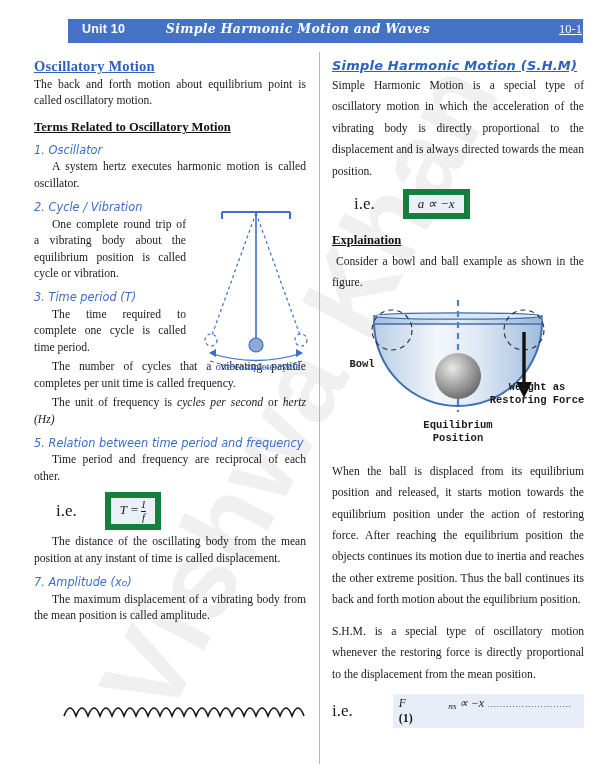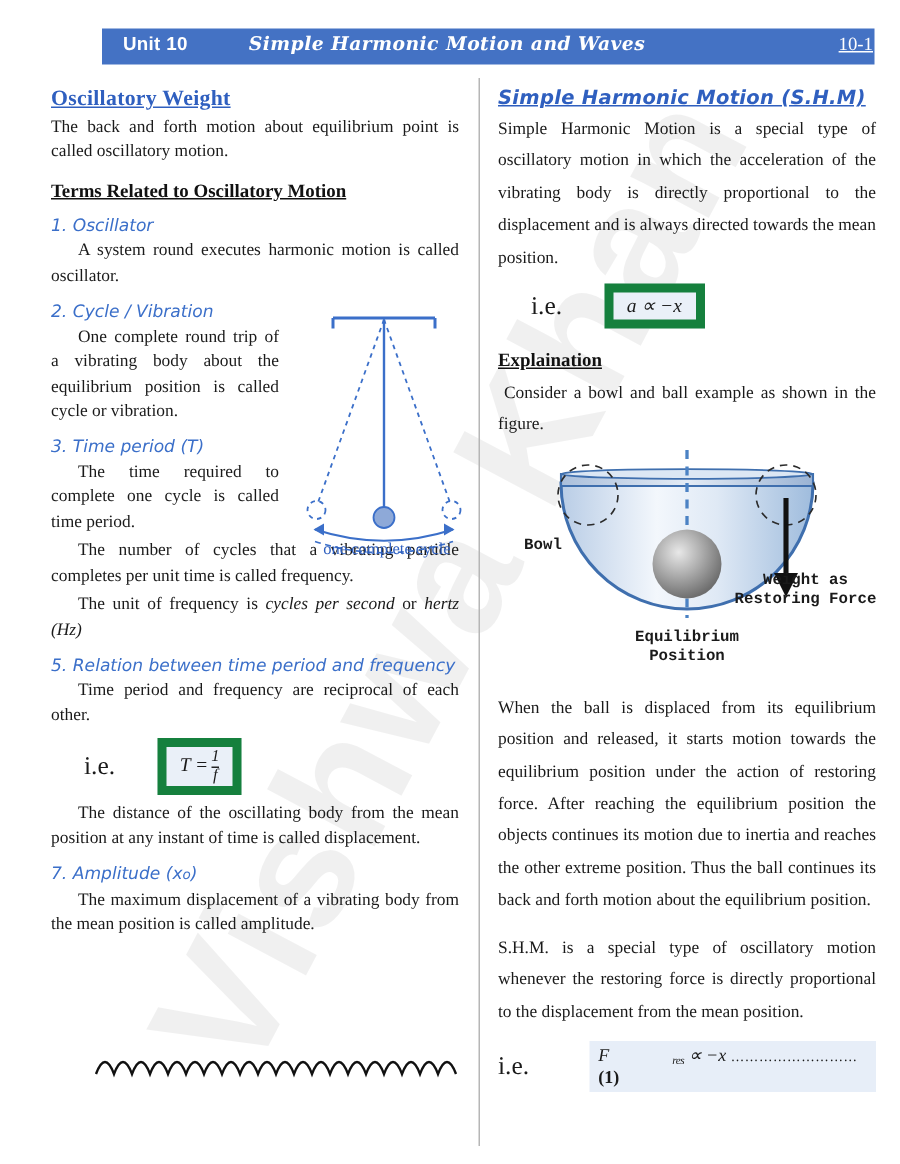--- a/index.html
+++ b/index.html
@@ -87,7 +87,7 @@
 
   <div class="col col-l">
 
-    <h2 class="blue-h">Oscillatory Weight</h2>
+    <h2 class="blue-h">Oscillatory Motion</h2>
     <p class="body">The back and forth motion about equilibrium point is called oscillatory motion.</p>
 
     <h3 class="black-h">Terms Related to Oscillatory Motion</h3>

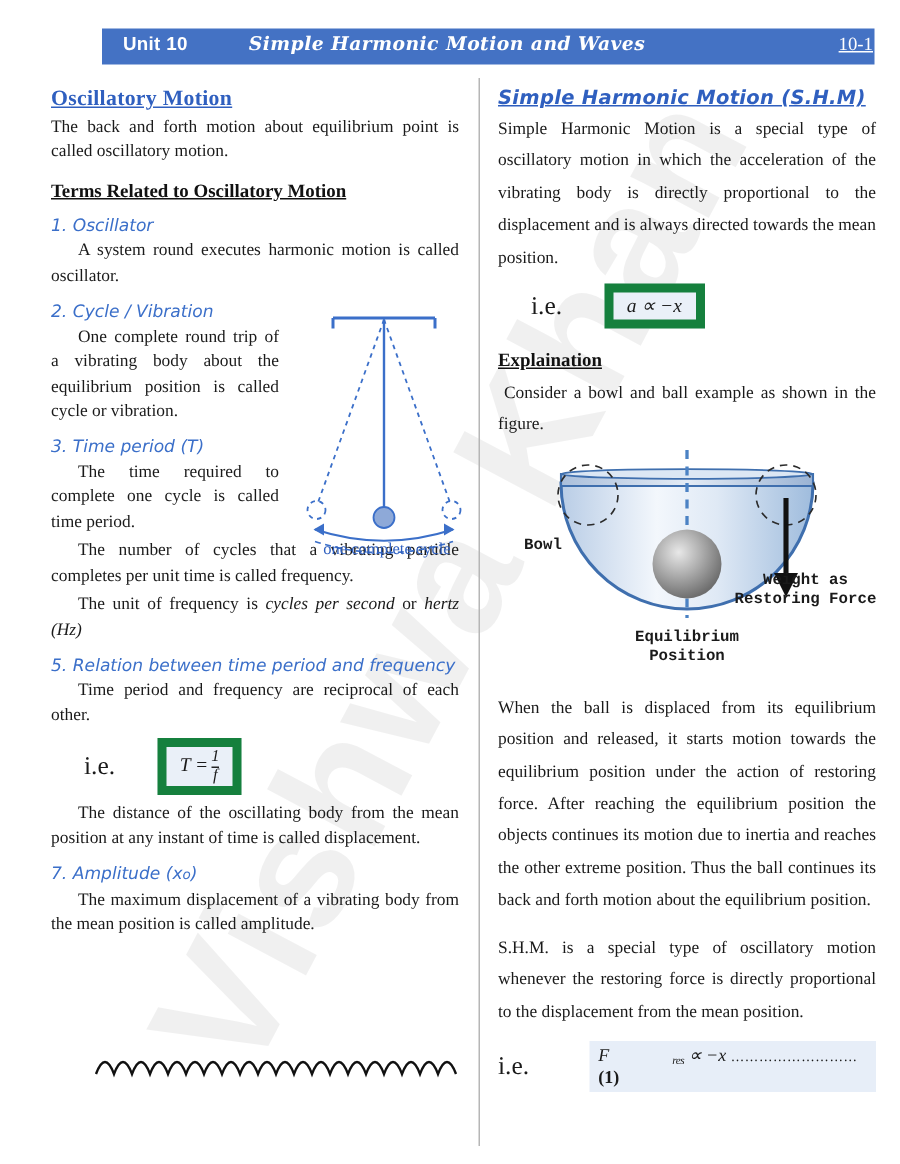--- a/index.html
+++ b/index.html
@@ -96,7 +96,7 @@
       <span>1.</span>
       <span>Oscillator</span>
     </div>
-    <p class="body ind">A system round executes harmonic motion is called oscillator.</p>
+    <p class="body ind">A system hertz executes harmonic motion is called oscillator.</p>
 
     <div class="num-h" style="width:150px;">
       <span>2.</span>

